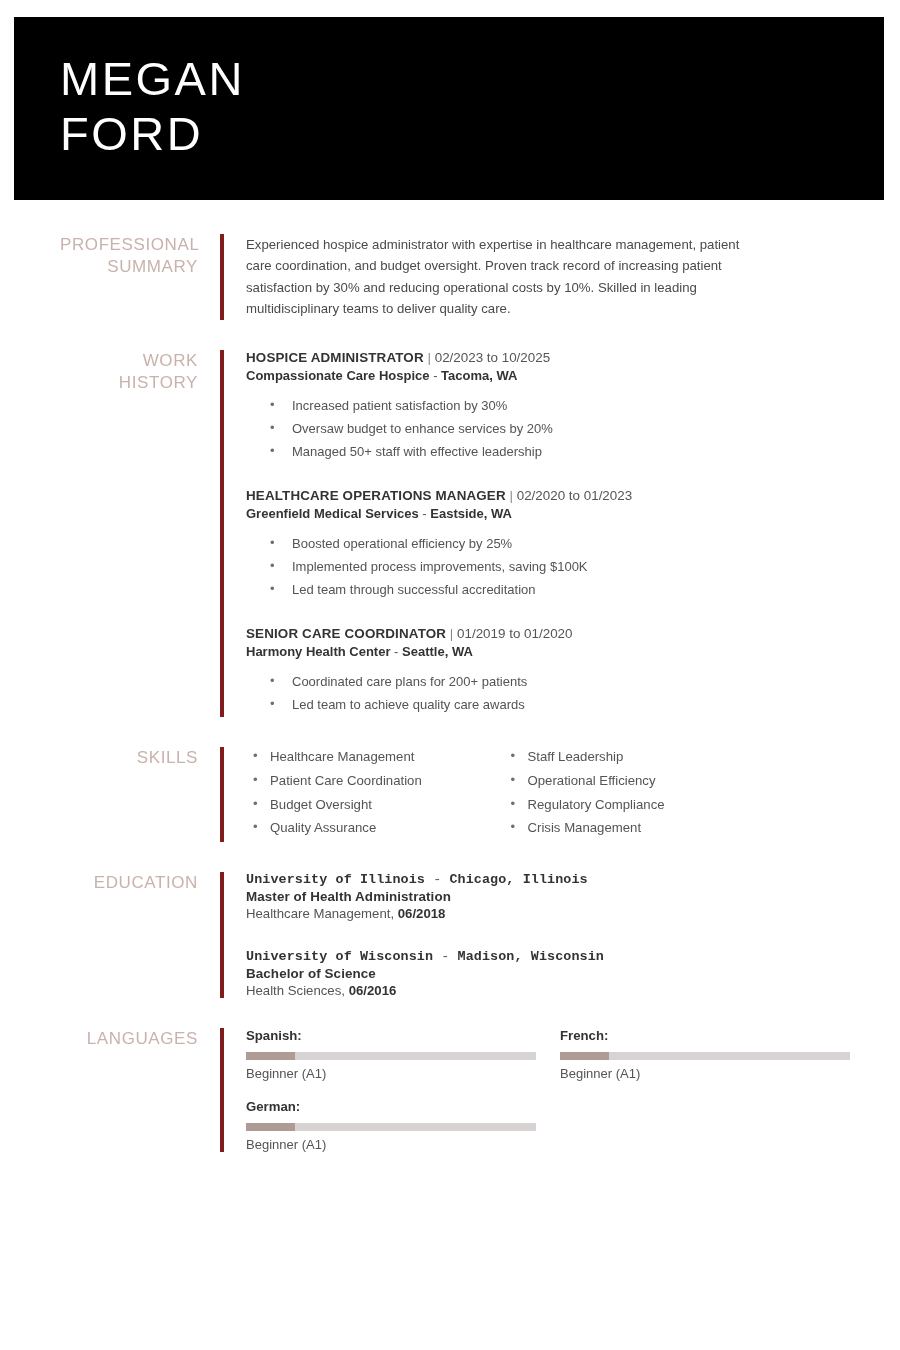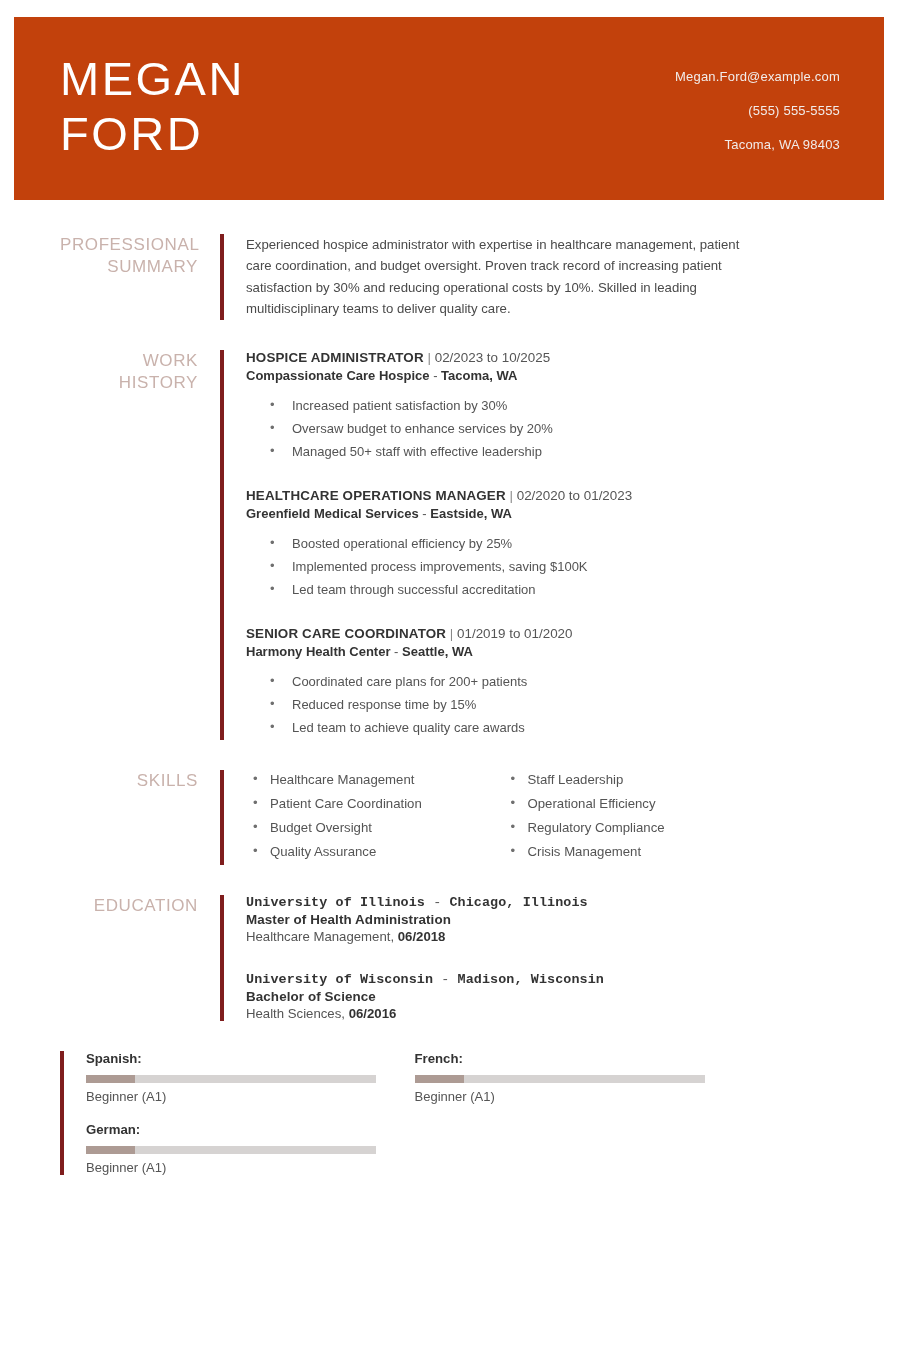--- a/index.html
+++ b/index.html
@@ -231,7 +231,7 @@
 </head>
 <body>
 
-<div class="header" style="background: #c2410c;">
+<div class="header" style="background: #000000;">
   <div class="name-block">
     <span class="name-line">MEGAN</span>
     <span class="name-line">FORD</span>

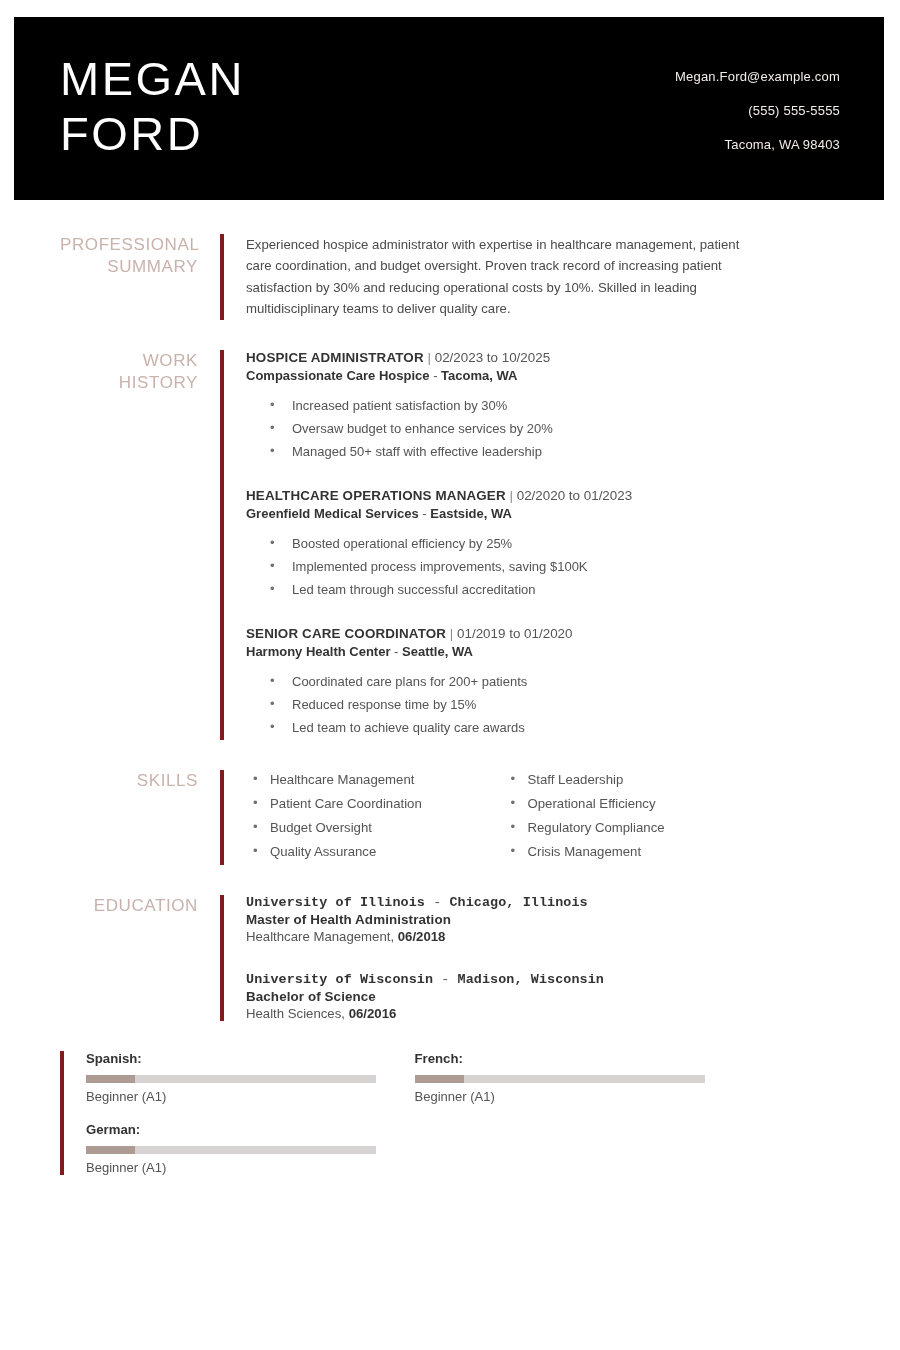--- a/index.html
+++ b/index.html
@@ -235,11 +235,6 @@
   <div class="name-block">
     <span class="name-line">MEGAN</span>
     <span class="name-line">FORD</span>
-  </div>
-  <div class="contact-block">
-    <span class="contact-line">Megan.Ford@example.com</span>
-    <span class="contact-line">(555) 555-5555</span>
-    <span class="contact-line">Tacoma, WA 98403</span>
   </div>
 </div>
 

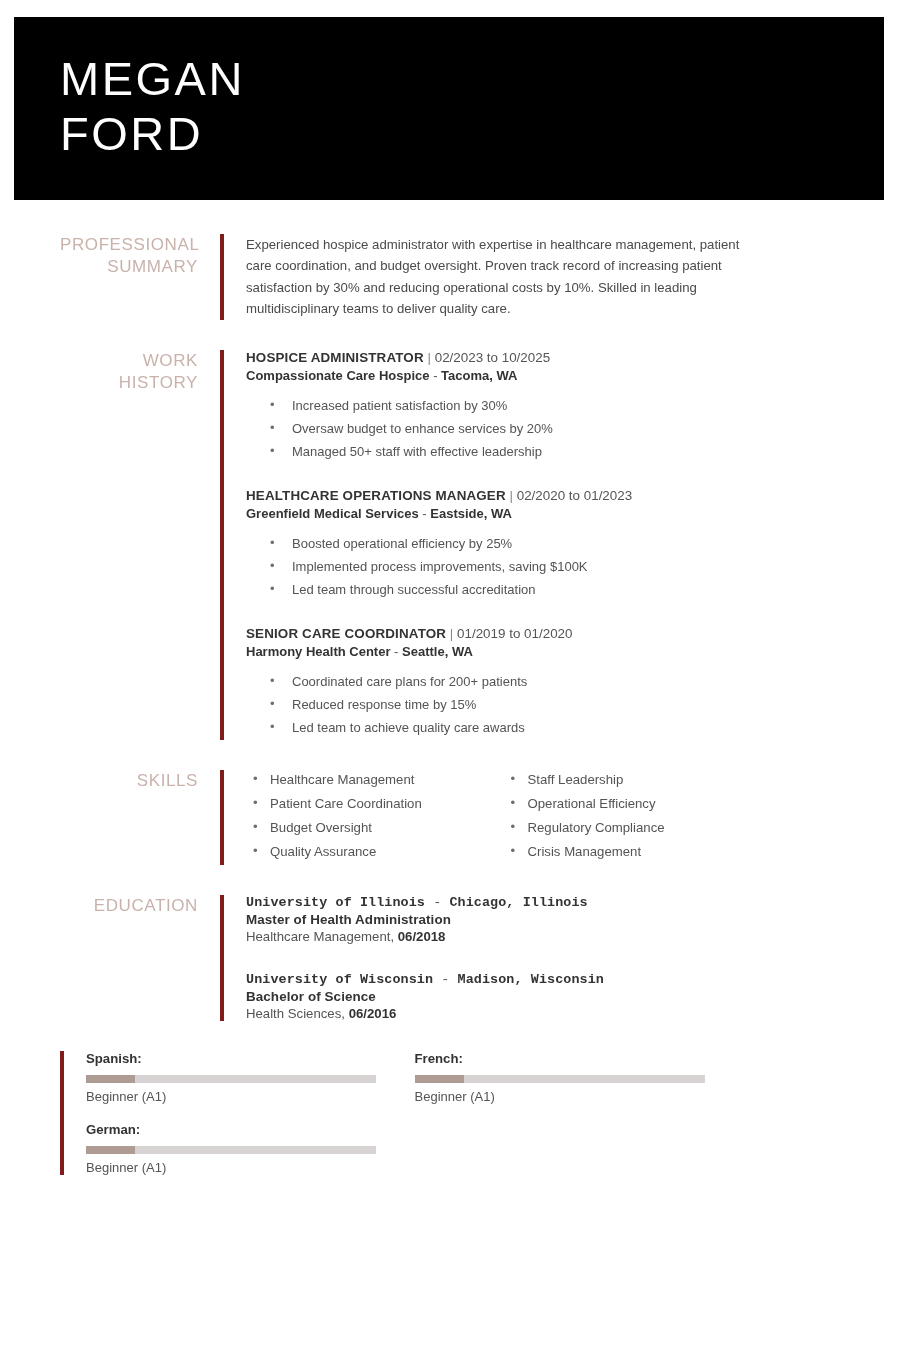--- a/index.html
+++ b/index.html
@@ -307,7 +307,6 @@
         </div>
         <ul class="bullets">
           <li>Coordinated care plans for 200+ patients</li>
-          <li>Reduced response time by 15%</li>
           <li>Led team to achieve quality care awards</li>
         </ul>
       </div>

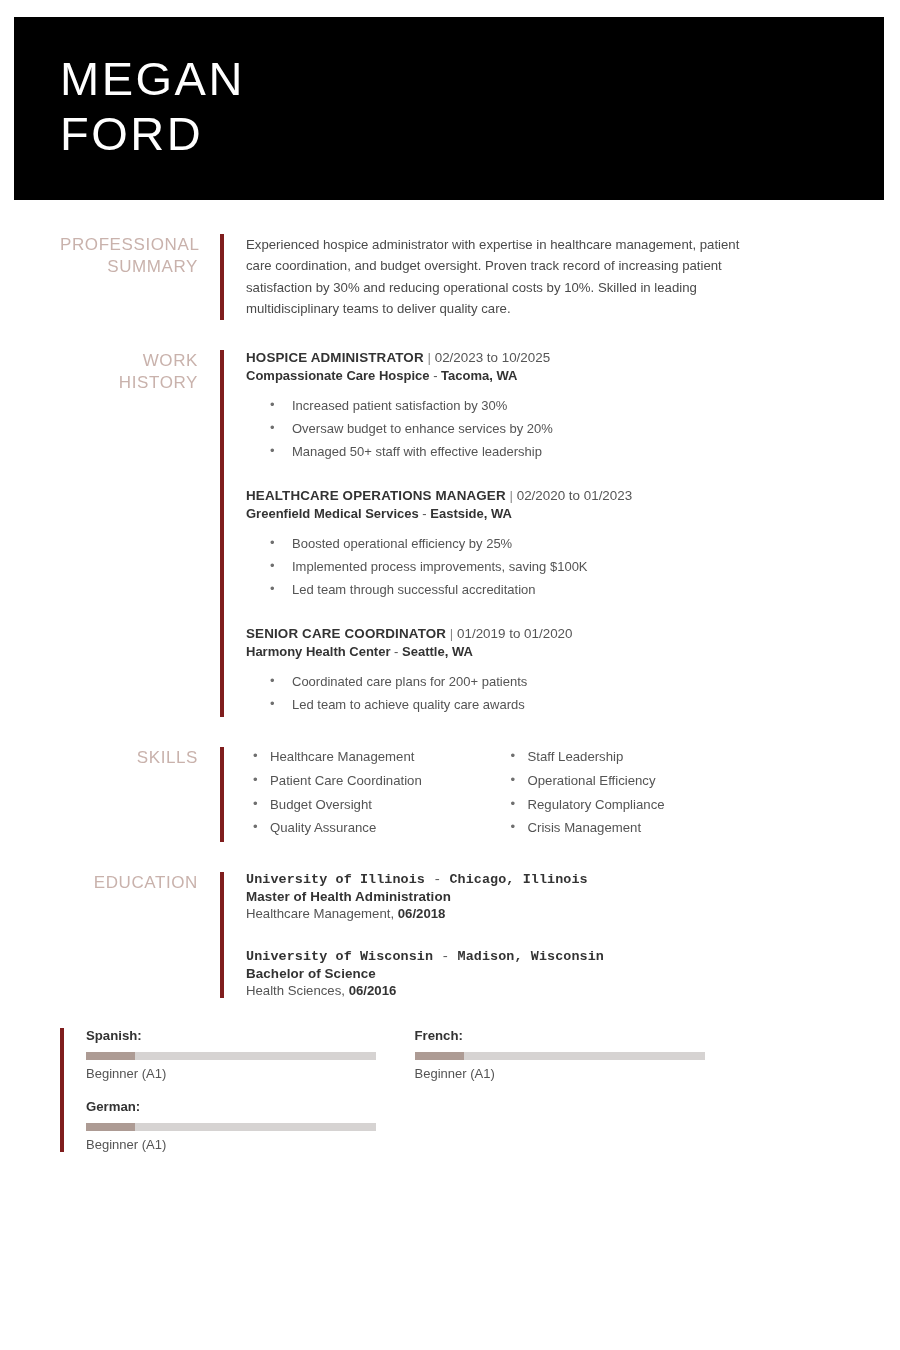--- a/index.html
+++ b/index.html
@@ -378,6 +378,7 @@
   <div class="gap-md"></div>
 
   <div class="section">
+    <div class="section-label" style="color: rgb(201, 178, 172);">LANGUAGES</div>
     <div class="section-body">
       <div class="lang-cols">
 

